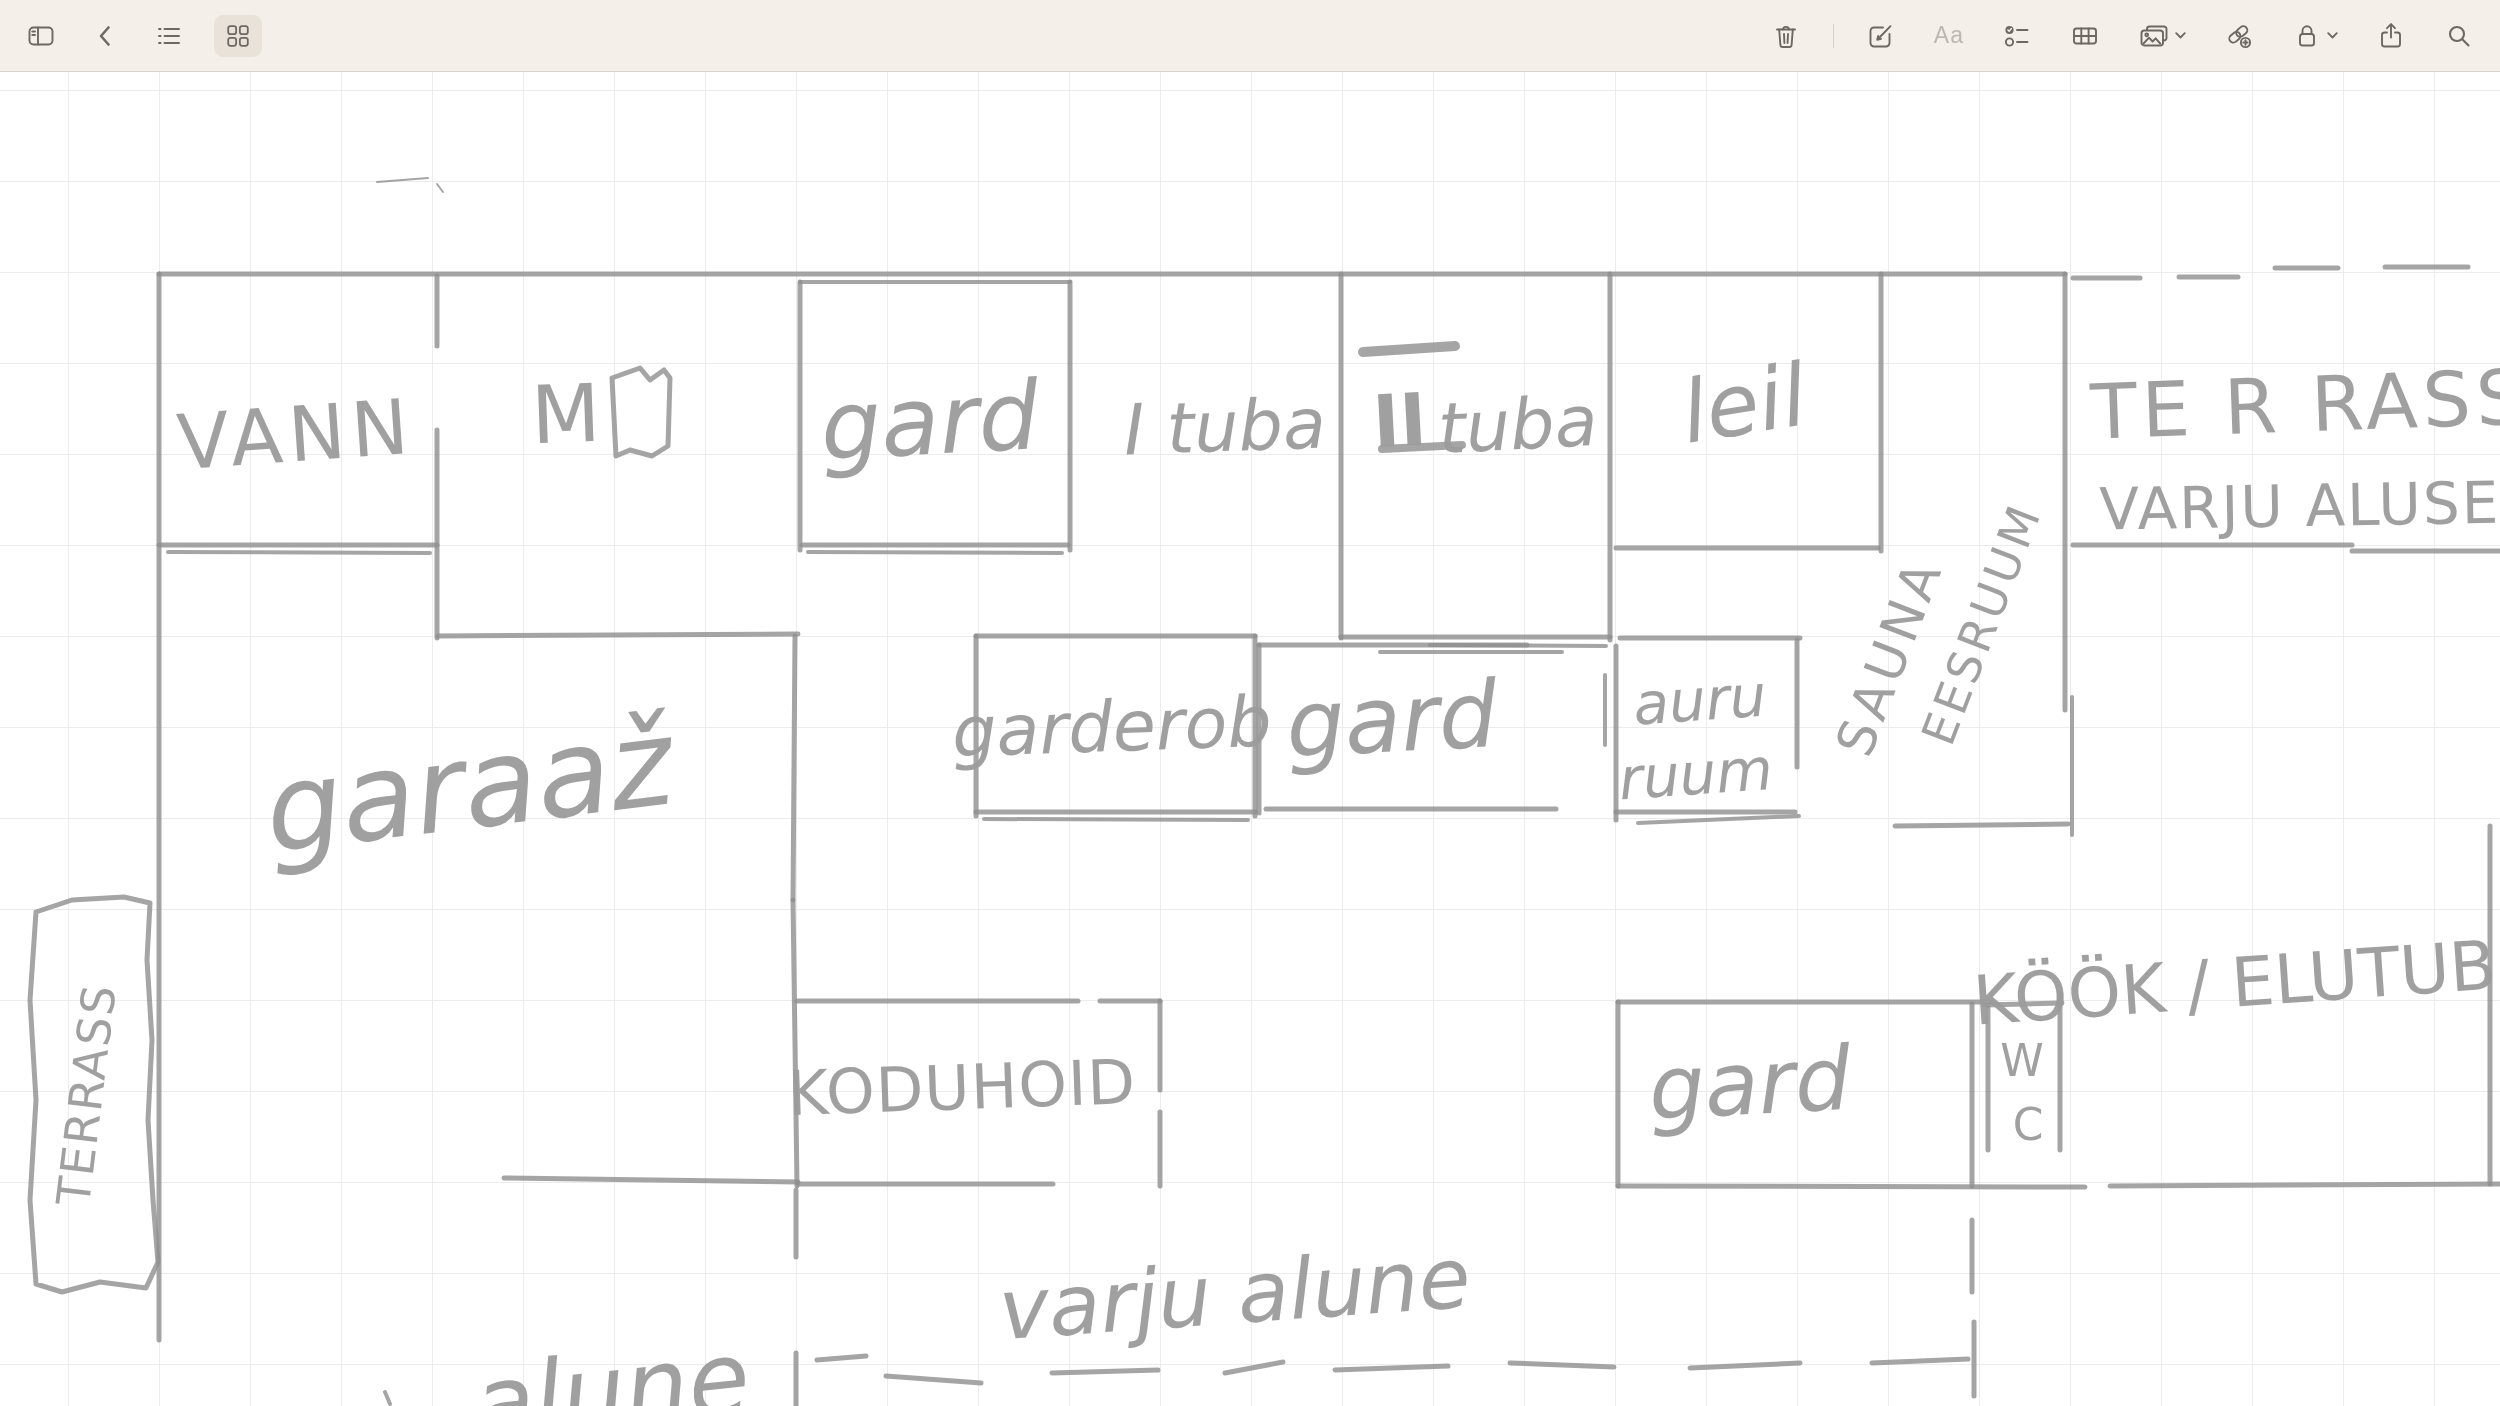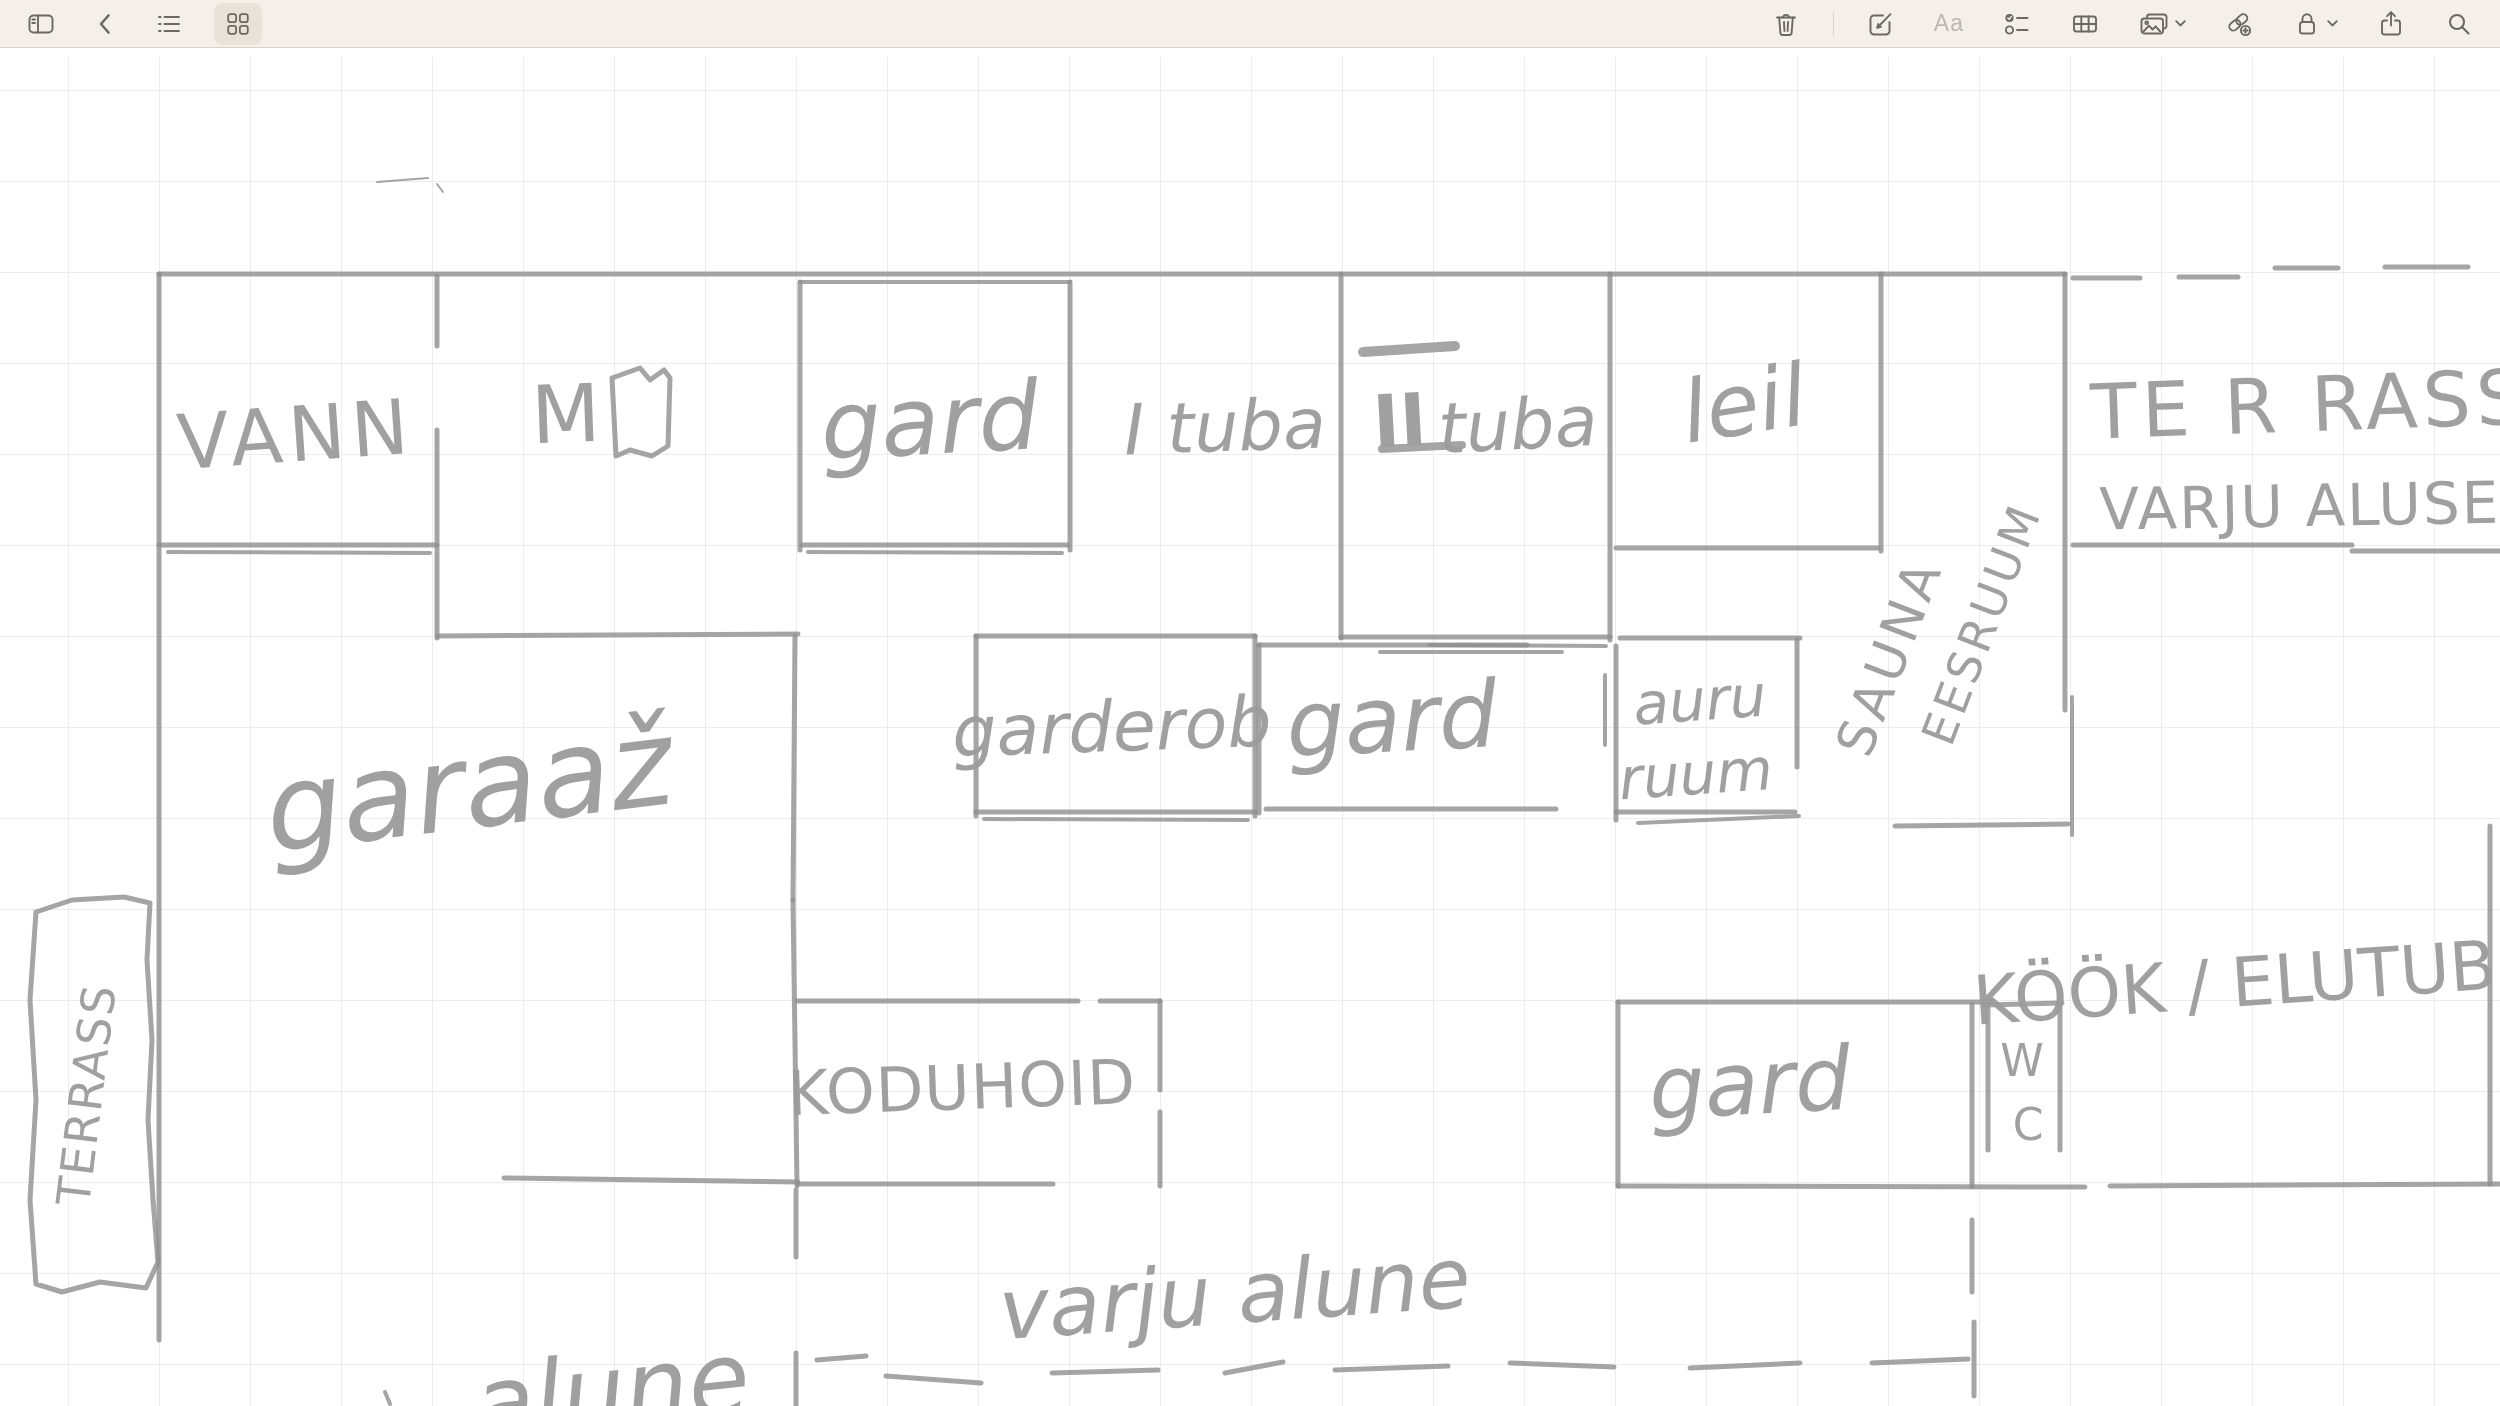--- a/index.html
+++ b/index.html
@@ -10,7 +10,7 @@
   }
   
   .toolbar{
-    position:absolute;top:0;left:0;right:0;height:48px;
+    position:absolute;top:0;left:0;right:0;height:72px;
     background:#f5efe9;border-bottom:1px solid #d9d3cc;
     display:flex;align-items:center;box-sizing:border-box;
     padding:0 20px;z-index:5;

